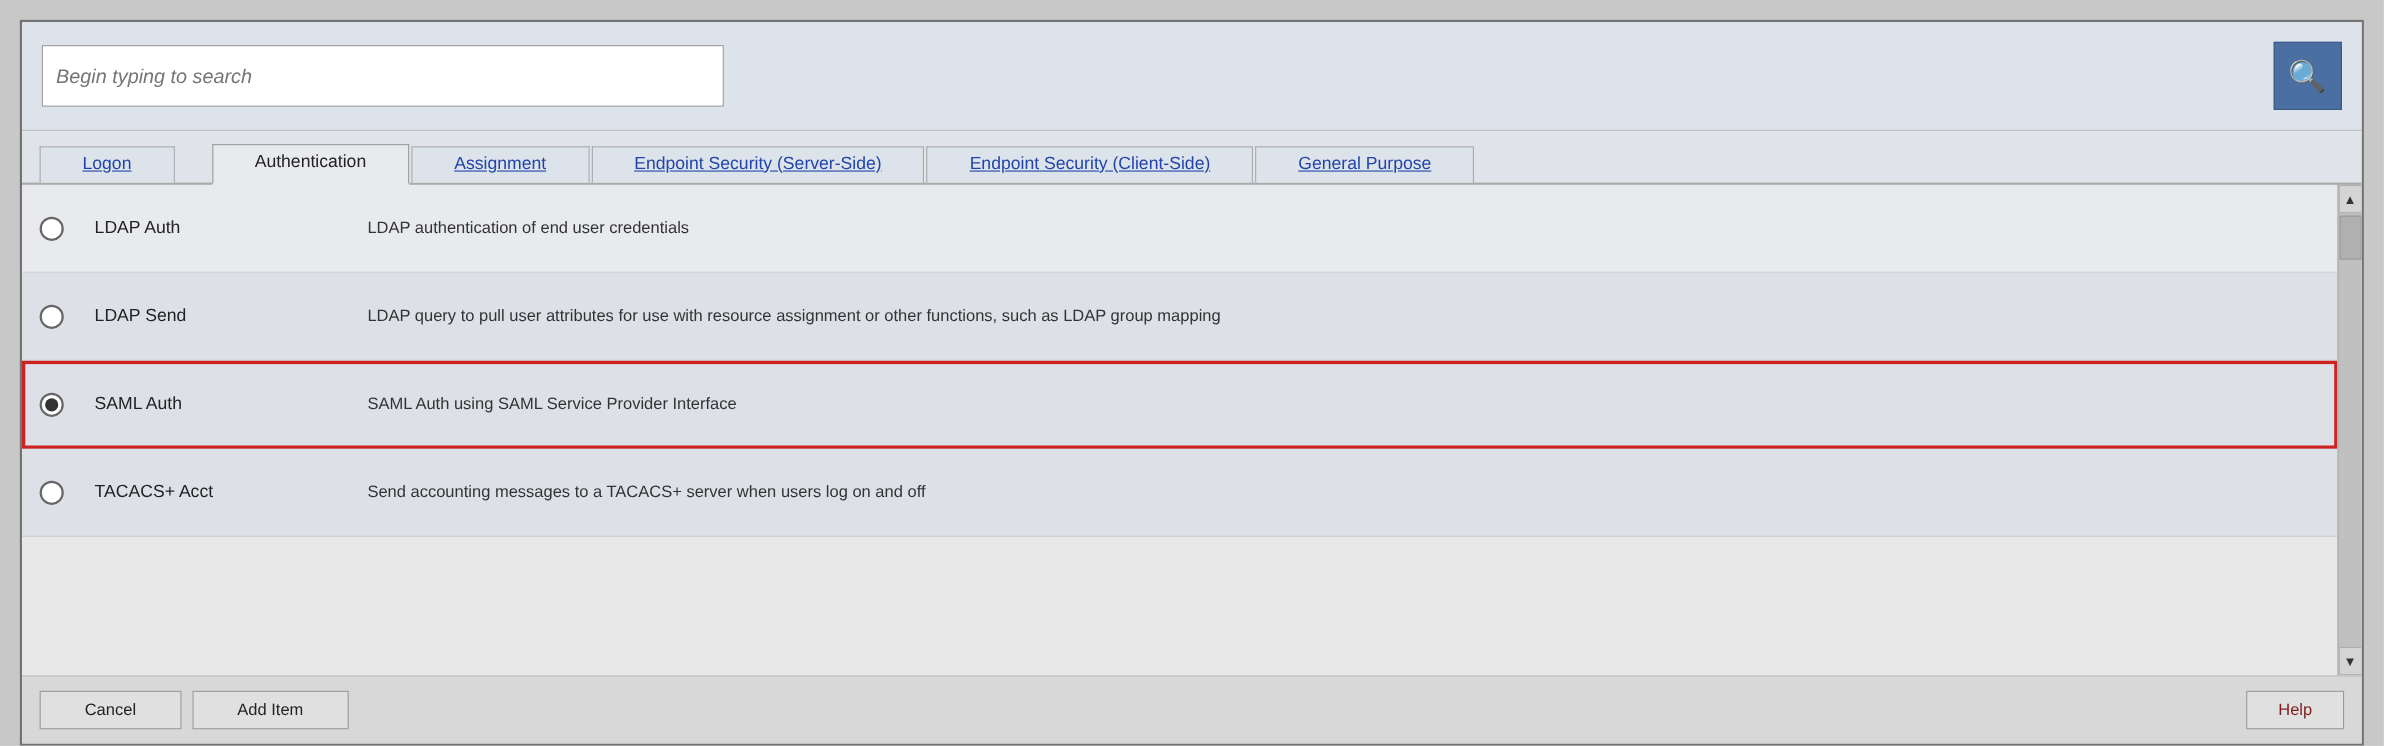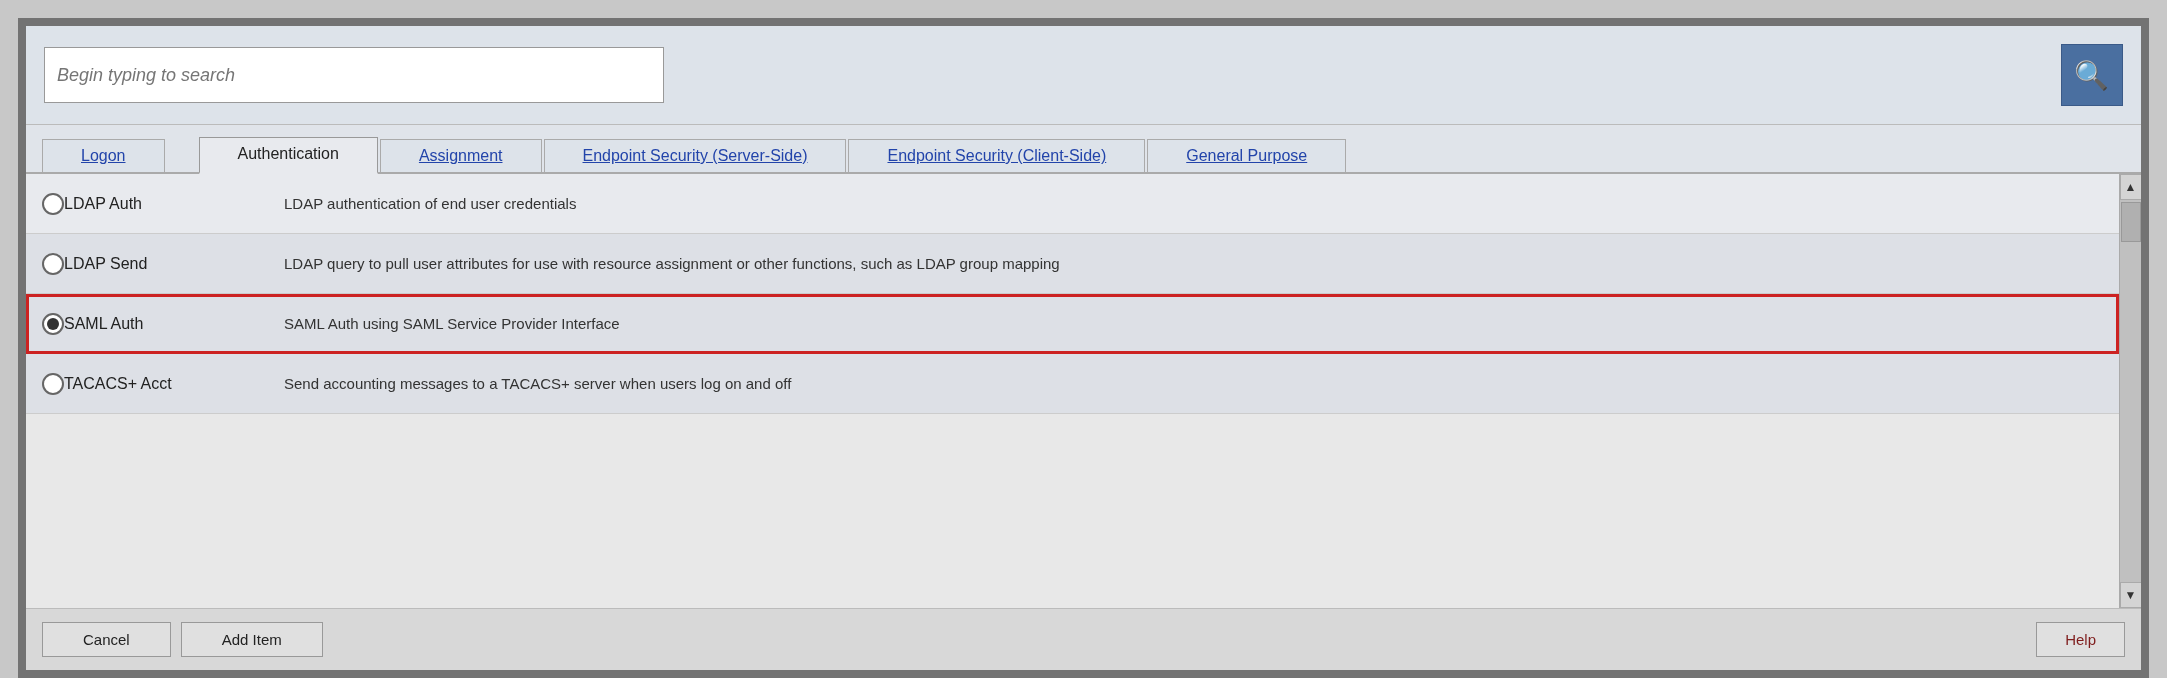--- a/index.html
+++ b/index.html
@@ -21,7 +21,7 @@
     }
     .inner-container {
       background: #e8e8e8;
-      border: 8px solid #737373;
+      border: 2px solid #737373;
       flex: 1;
       display: flex;
       flex-direction: column;

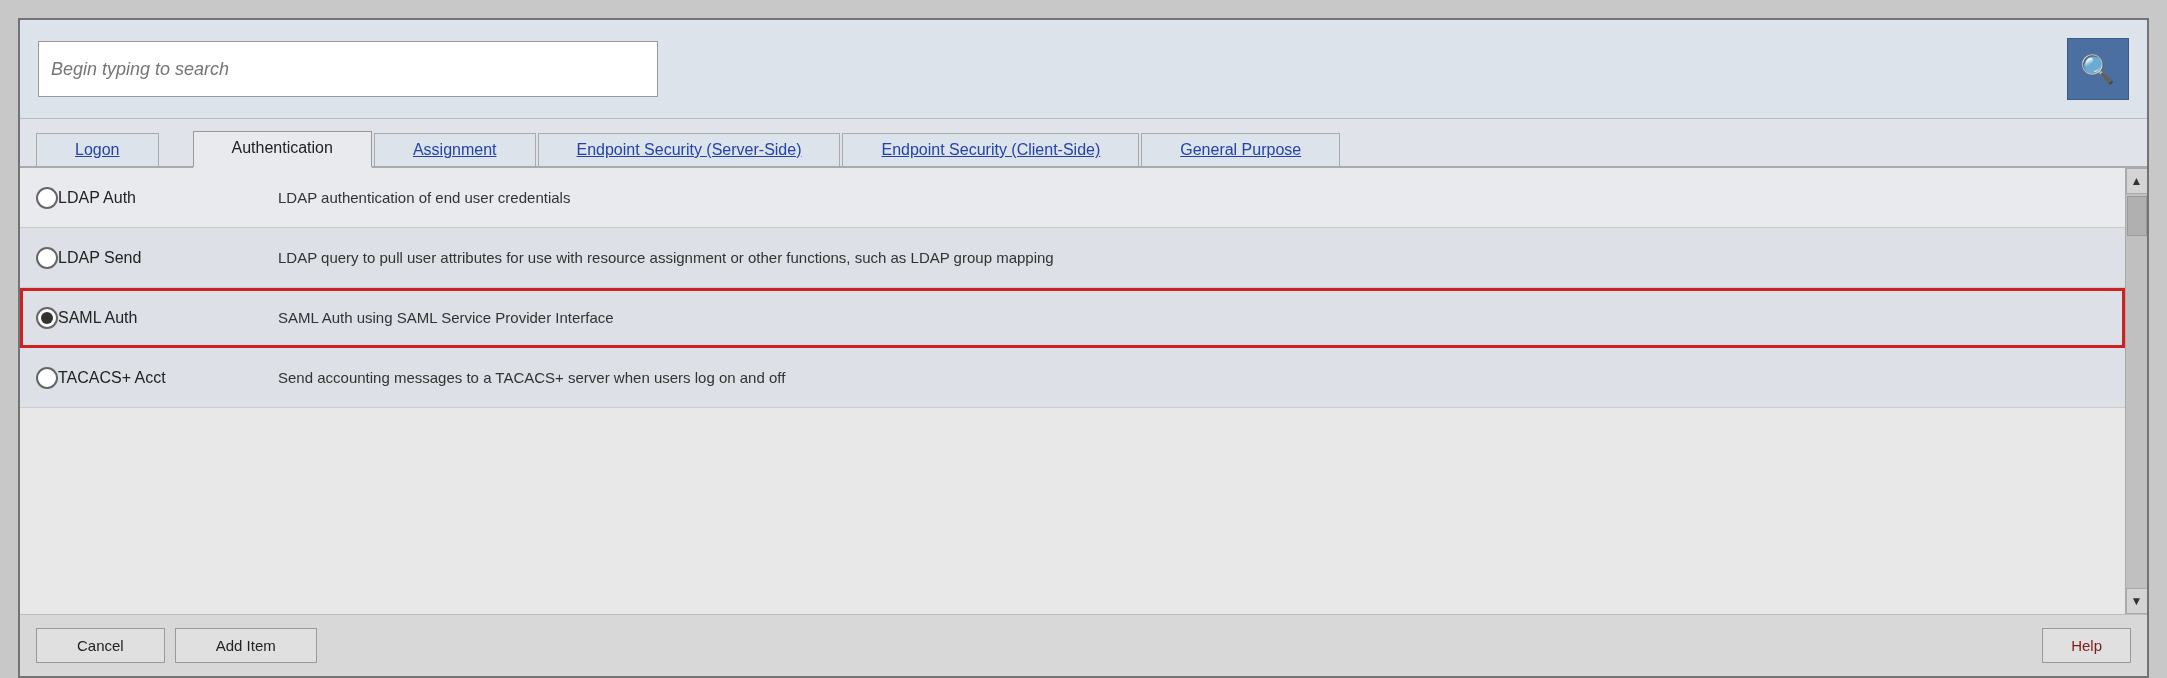--- a/index.html
+++ b/index.html
@@ -138,9 +138,10 @@
       display: flex;
       align-items: center;
       padding: 0 16px;
-      height: 60px;
+      height: 80px;
       border-bottom: 1px solid #ccc;
       background: #e8eaee;
+      gap: 28px;
     }
     .list-row:nth-child(even) {
       background: #dde0e6;

